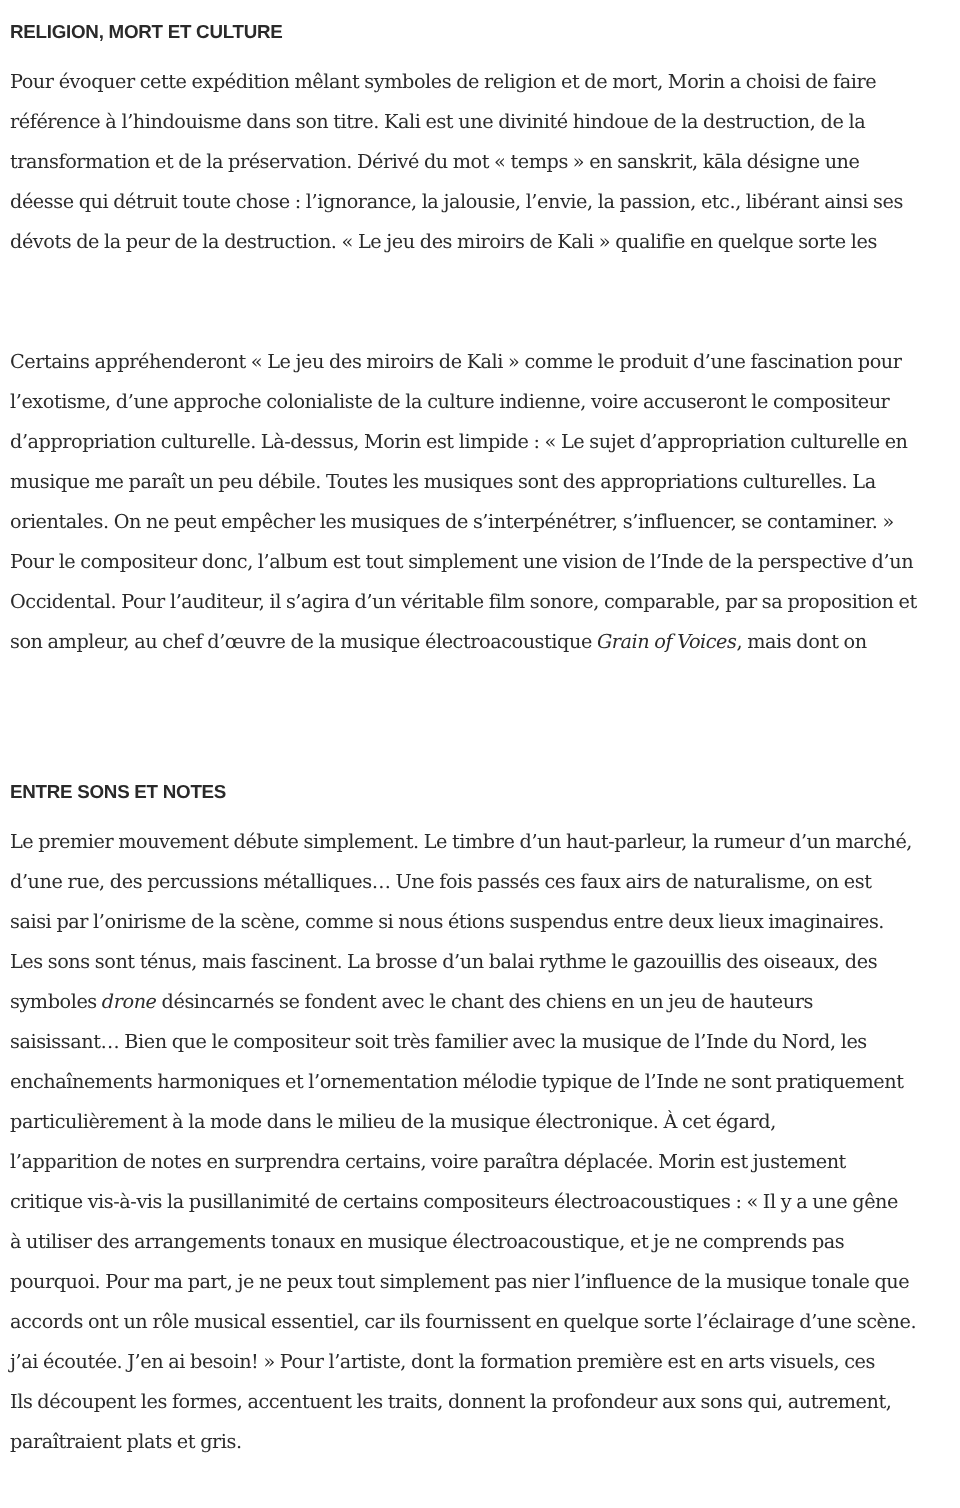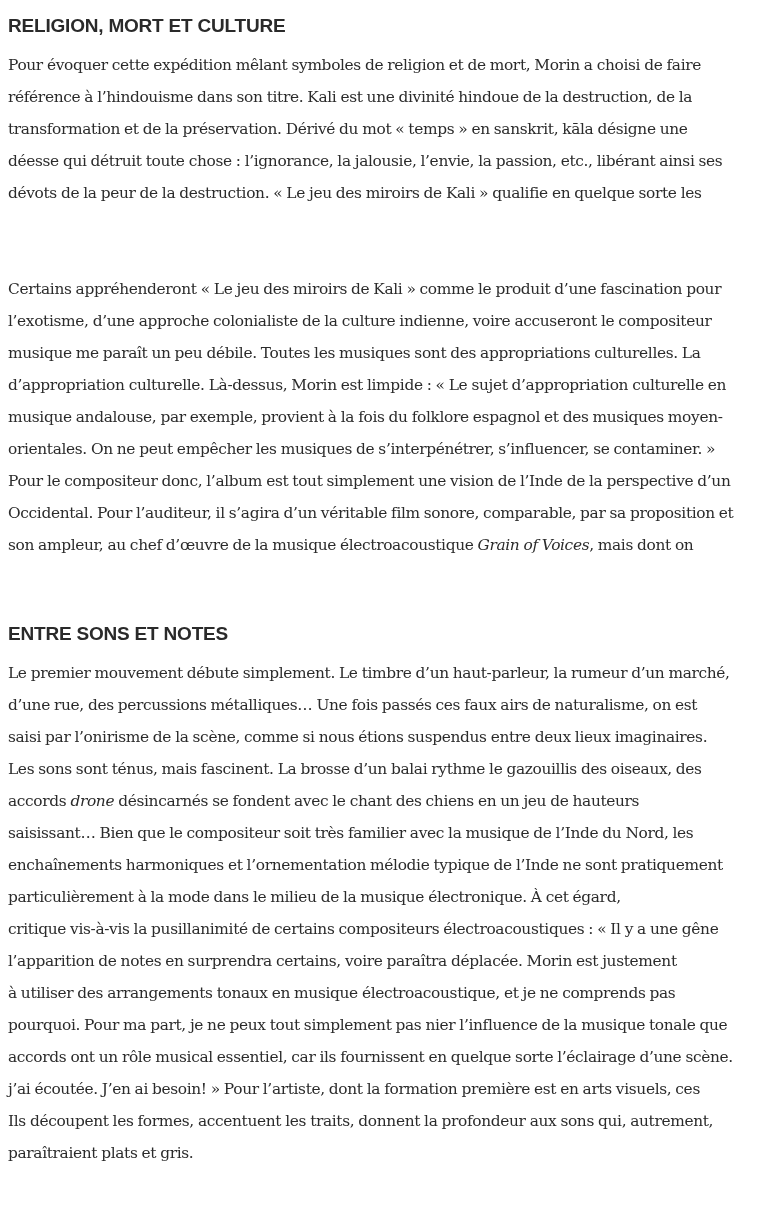--- a/index.html
+++ b/index.html
@@ -23,7 +23,7 @@
     .section-heading {
       font-family: "Liberation Sans", "DejaVu Sans", sans-serif;
       font-weight: bold;
-      font-size: 19px;
+      font-size: 15px;
       letter-spacing: -0.2px;
       color: #2a2a2a;
       margin: 0;

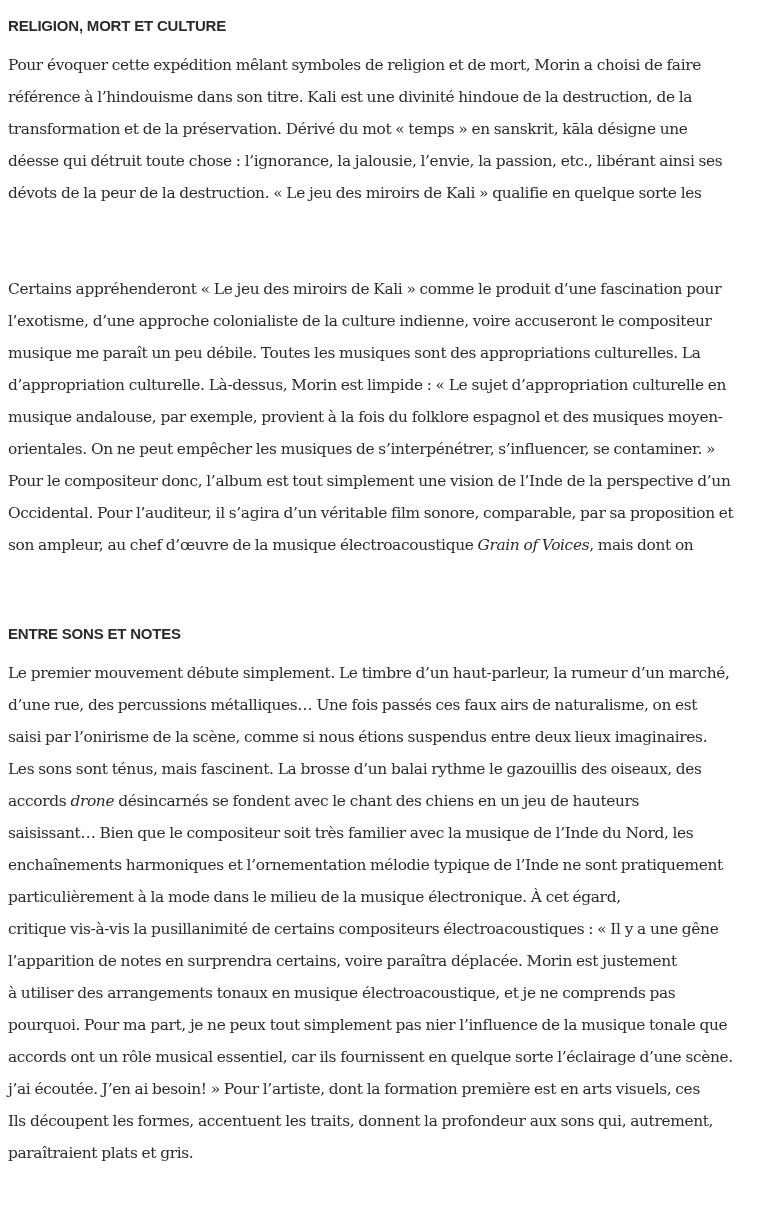--- a/index.html
+++ b/index.html
@@ -68,8 +68,8 @@
   <p class="para p2">
     <span class="line">Certains appréhenderont « Le jeu des miroirs de Kali » comme le produit d’une fascination pour</span>
     <span class="line">l’exotisme, d’une approche colonialiste de la culture indienne, voire accuseront le compositeur</span>
+    <span class="line">d’appropriation culturelle. Là-dessus, Morin est limpide : « Le sujet d’appropriation culturelle en</span>
     <span class="line">musique me paraît un peu débile. Toutes les musiques sont des appropriations culturelles. La</span>
-    <span class="line">d’appropriation culturelle. Là-dessus, Morin est limpide : « Le sujet d’appropriation culturelle en</span>
     <span class="line">musique andalouse, par exemple, provient à la fois du folklore espagnol et des musiques moyen-</span>
     <span class="line">orientales. On ne peut empêcher les musiques de s’interpénétrer, s’influencer, se contaminer. »</span>
     <span class="line">Pour le compositeur donc, l’album est tout simplement une vision de l’Inde de la perspective d’un</span>

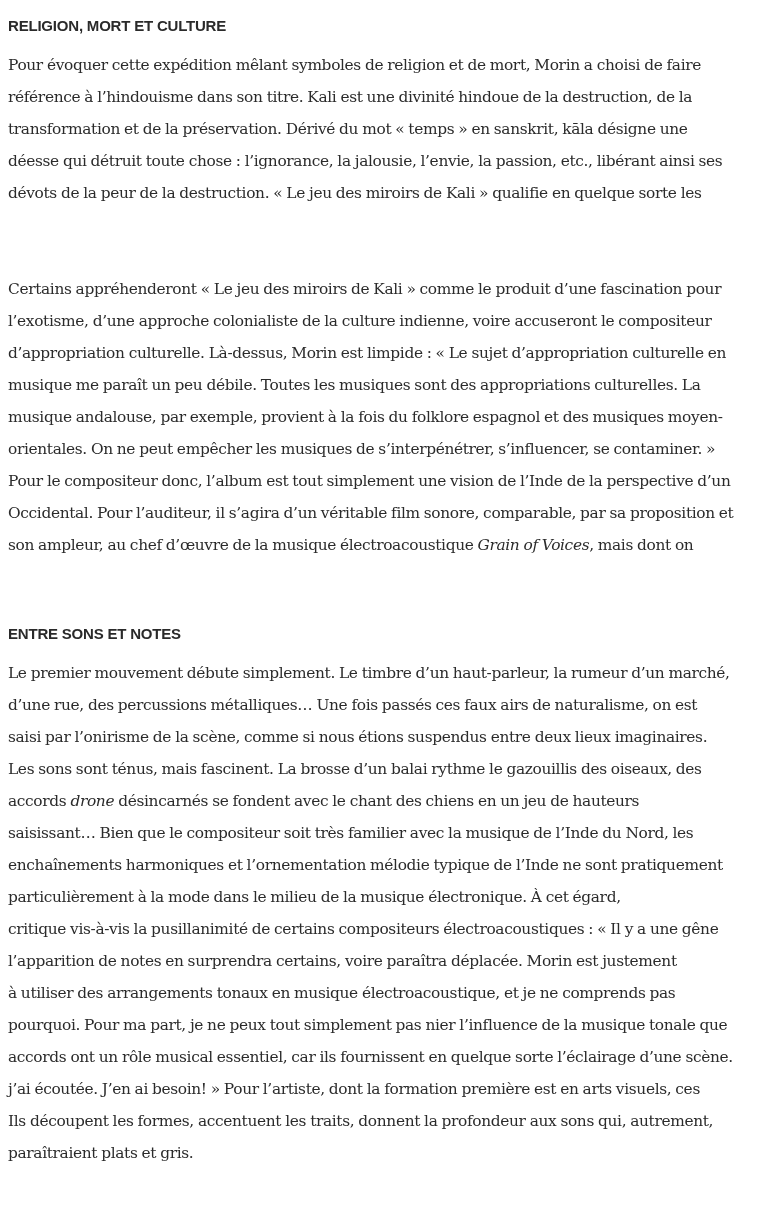--- a/index.html
+++ b/index.html
@@ -70,7 +70,6 @@
     <span class="line">l’exotisme, d’une approche colonialiste de la culture indienne, voire accuseront le compositeur</span>
     <span class="line">d’appropriation culturelle. Là-dessus, Morin est limpide : « Le sujet d’appropriation culturelle en</span>
     <span class="line">musique me paraît un peu débile. Toutes les musiques sont des appropriations culturelles. La</span>
-    <span class="line">musique andalouse, par exemple, provient à la fois du folklore espagnol et des musiques moyen-</span>
     <span class="line">orientales. On ne peut empêcher les musiques de s’interpénétrer, s’influencer, se contaminer. »</span>
     <span class="line">Pour le compositeur donc, l’album est tout simplement une vision de l’Inde de la perspective d’un</span>
     <span class="line">Occidental. Pour l’auditeur, il s’agira d’un véritable film sonore, comparable, par sa proposition et</span>

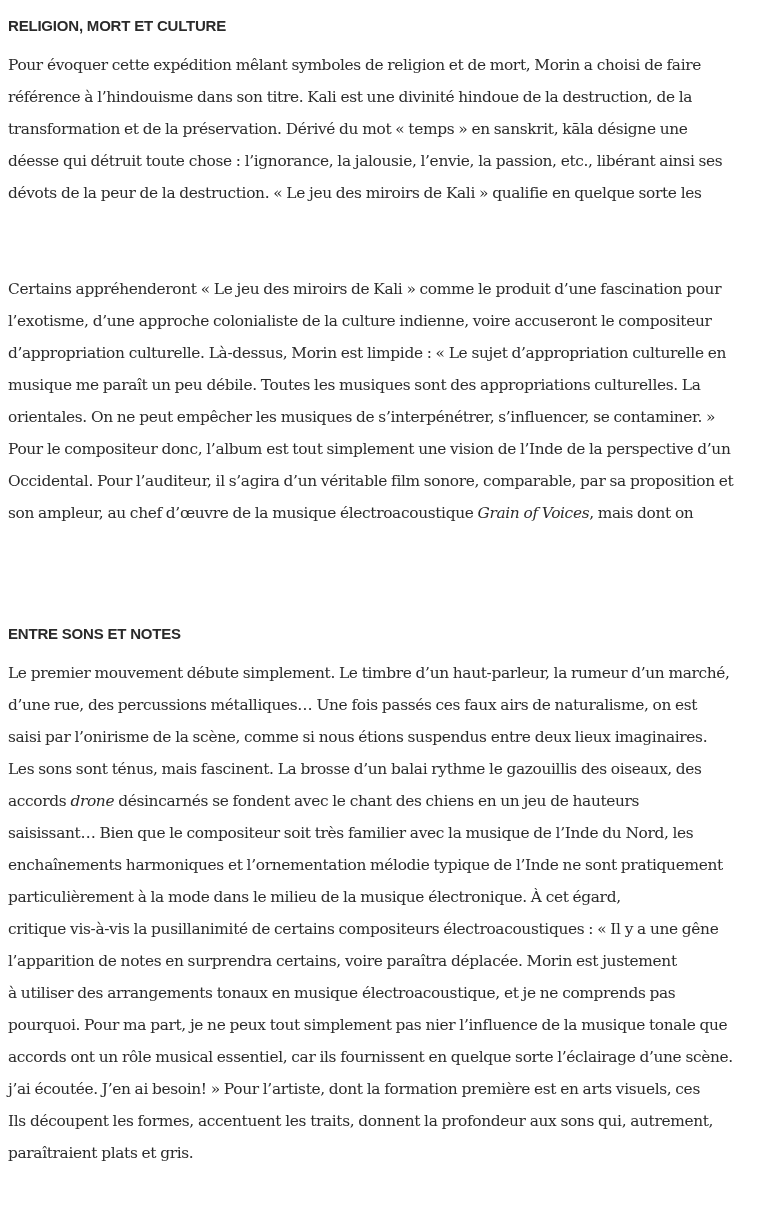--- a/index.html
+++ b/index.html
@@ -83,7 +83,7 @@
     <span class="line">d’une rue, des percussions métalliques… Une fois passés ces faux airs de naturalisme, on est</span>
     <span class="line">saisi par l’onirisme de la scène, comme si nous étions suspendus entre deux lieux imaginaires.</span>
     <span class="line">Les sons sont ténus, mais fascinent. La brosse d’un balai rythme le gazouillis des oiseaux, des</span>
-    <span class="line"><span>accords </span><em>drone</em><span> désincarnés se fondent avec le chant des chiens en un jeu de hauteurs</span></span>
+    <span class="line"><span>symboles </span><em>drone</em><span> désincarnés se fondent avec le chant des chiens en un jeu de hauteurs</span></span>
     <span class="line">saisissant… Bien que le compositeur soit très familier avec la musique de l’Inde du Nord, les</span>
     <span class="line">enchaînements harmoniques et l’ornementation mélodie typique de l’Inde ne sont pratiquement</span>
     <span class="line">particulièrement à la mode dans le milieu de la musique électronique. À cet égard,</span>

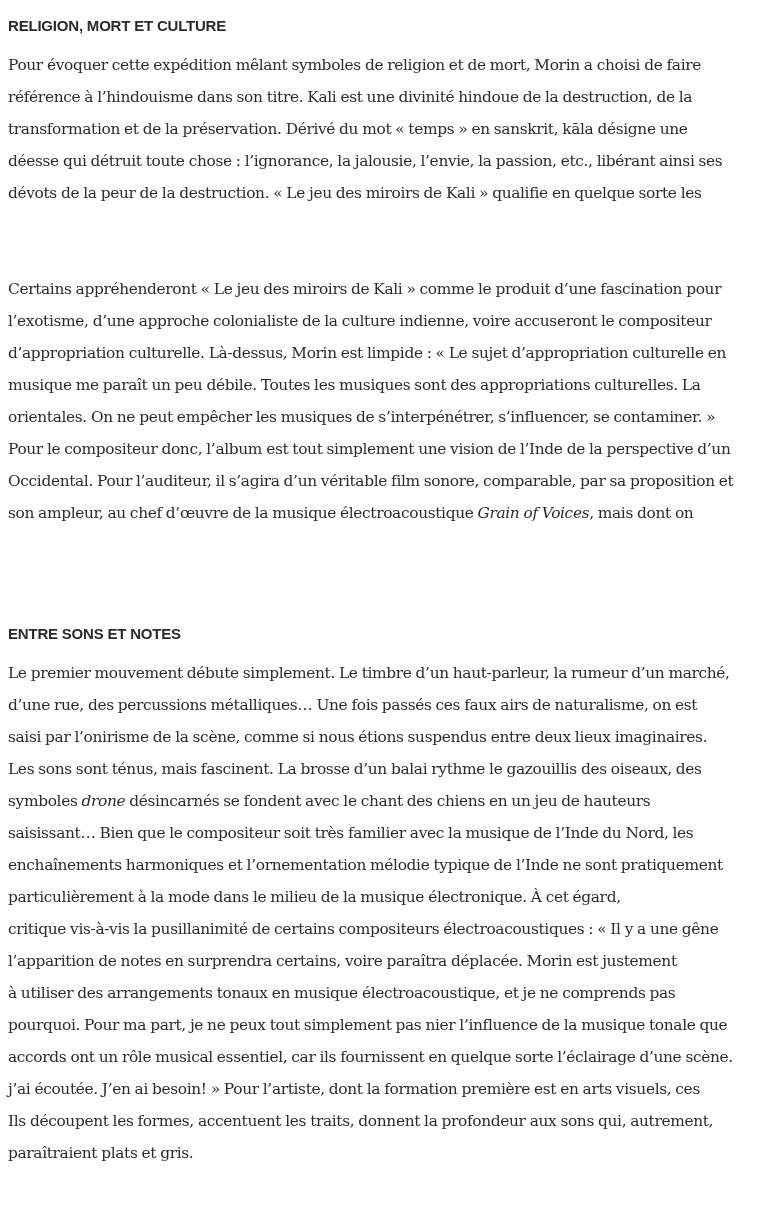--- a/index.html
+++ b/index.html
@@ -87,8 +87,8 @@
     <span class="line">saisissant… Bien que le compositeur soit très familier avec la musique de l’Inde du Nord, les</span>
     <span class="line">enchaînements harmoniques et l’ornementation mélodie typique de l’Inde ne sont pratiquement</span>
     <span class="line">particulièrement à la mode dans le milieu de la musique électronique. À cet égard,</span>
+    <span class="line">l’apparition de notes en surprendra certains, voire paraîtra déplacée. Morin est justement</span>
     <span class="line">critique vis-à-vis la pusillanimité de certains compositeurs électroacoustiques : « Il y a une gêne</span>
-    <span class="line">l’apparition de notes en surprendra certains, voire paraîtra déplacée. Morin est justement</span>
     <span class="line">à utiliser des arrangements tonaux en musique électroacoustique, et je ne comprends pas</span>
     <span class="line">pourquoi. Pour ma part, je ne peux tout simplement pas nier l’influence de la musique tonale que</span>
     <span class="line">accords ont un rôle musical essentiel, car ils fournissent en quelque sorte l’éclairage d’une scène.</span>

